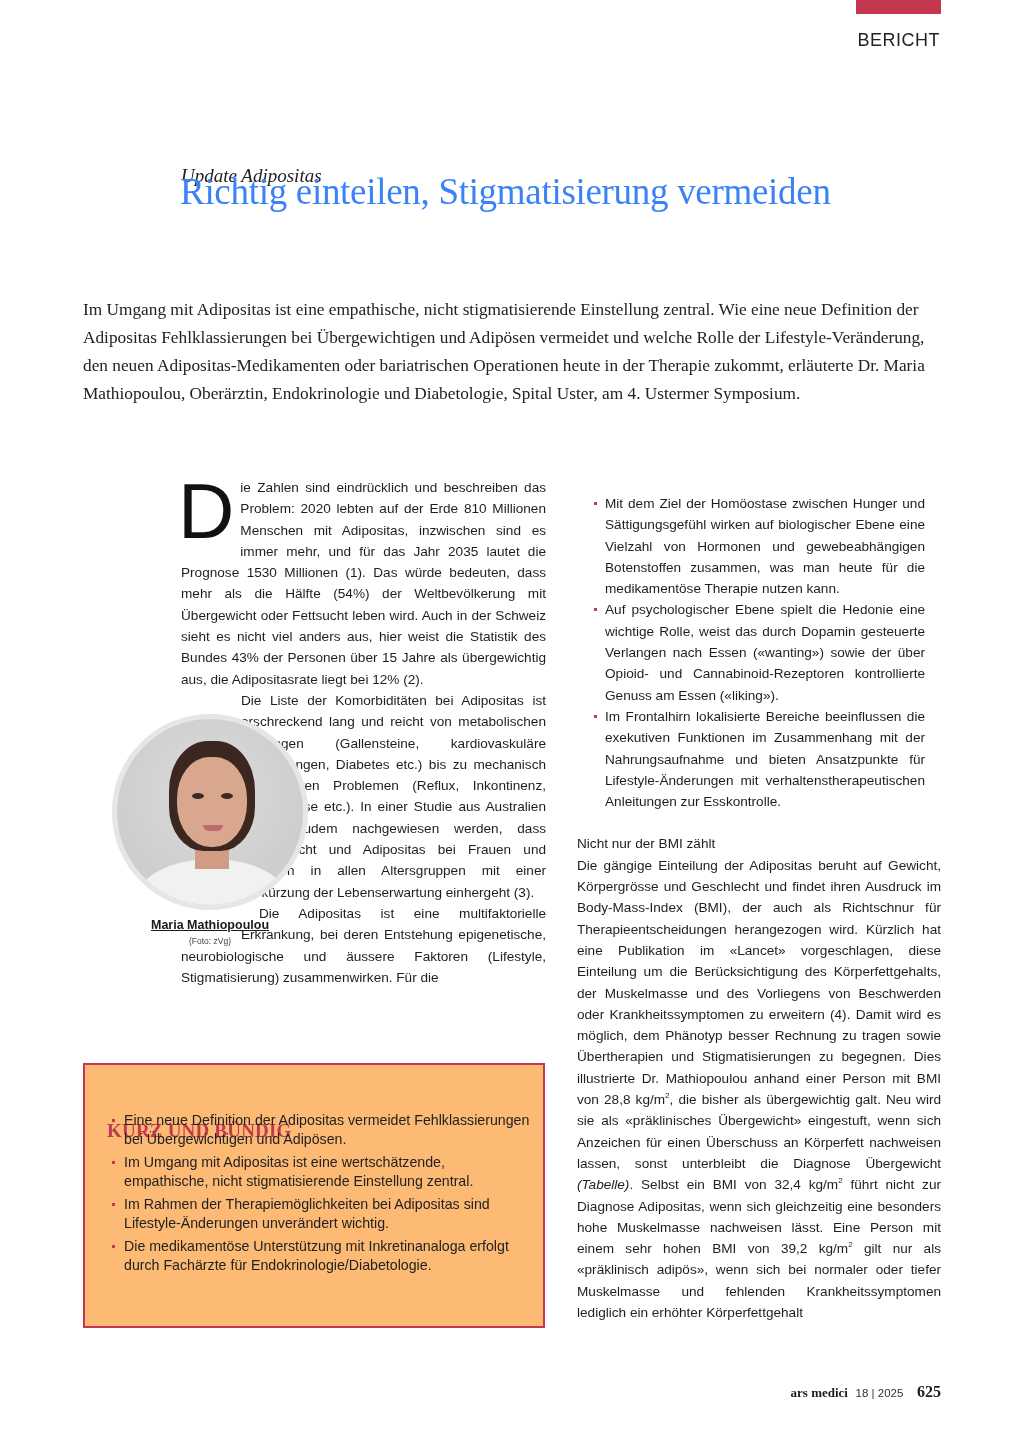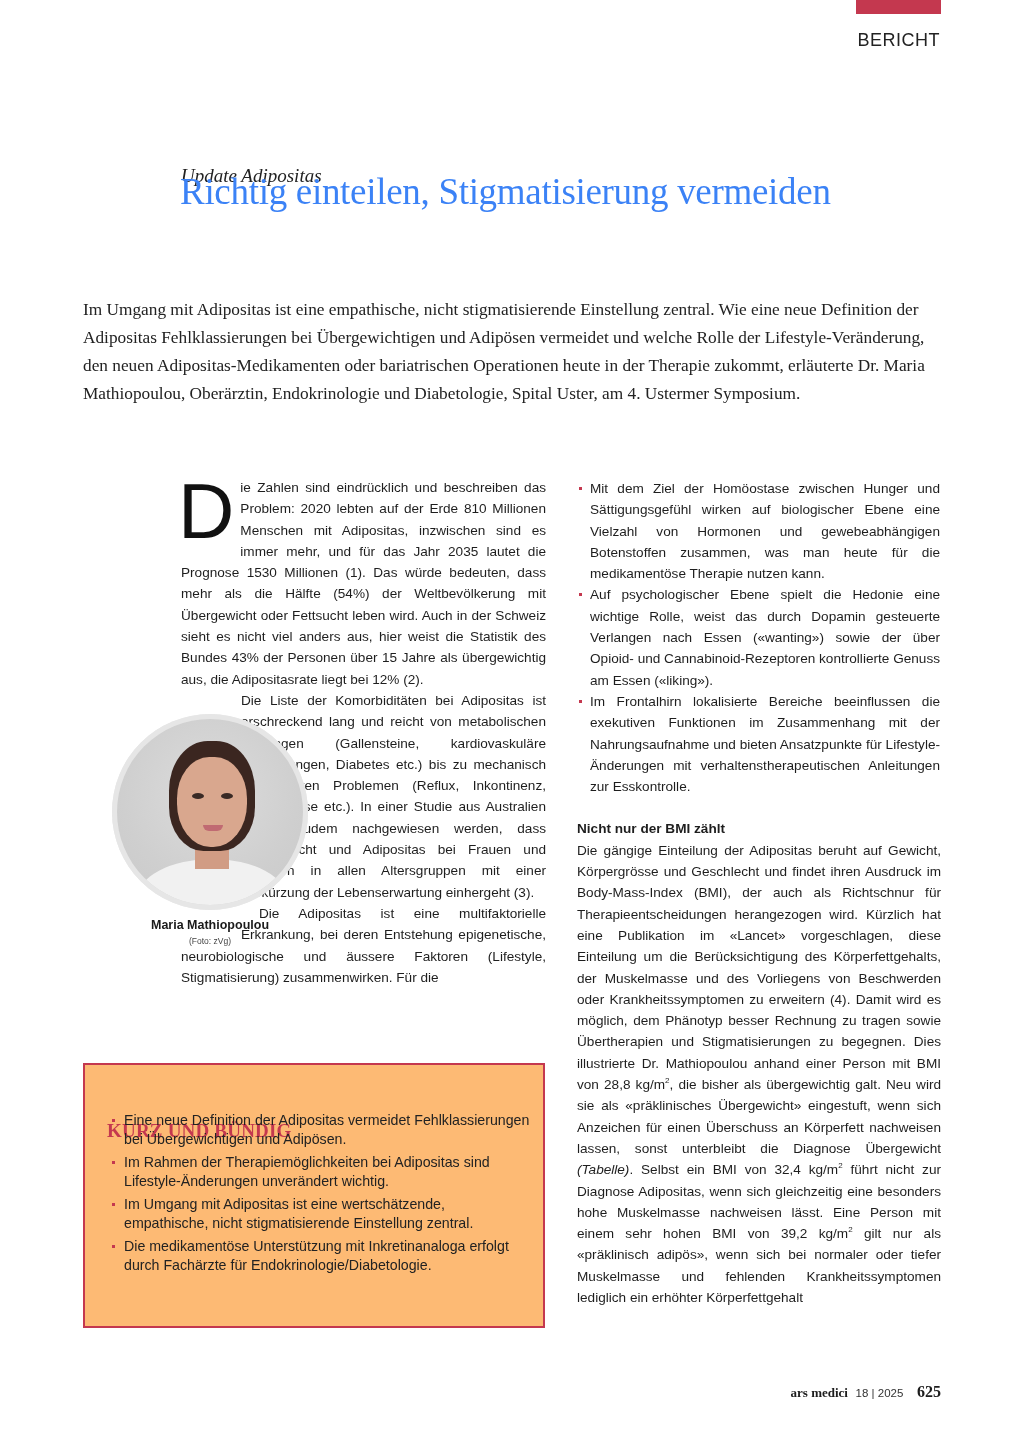--- a/index.html
+++ b/index.html
@@ -38,7 +38,7 @@
   .indent { text-indent: 18px; }
   p { margin: 0; }
 
-  .bullets { list-style: none; margin: 1px; padding: 0; }
+  .bullets { list-style: none; margin: 16px; padding: 0; }
   .bullets li { position: relative; padding-left: 12px; }
   .bullets li::before { content: ""; position: absolute; left: 1px; top: 9px; width: 3px; height: 3px; background: #c4384f; }
   .subhead { font-weight: bold; margin-top: 21px; }

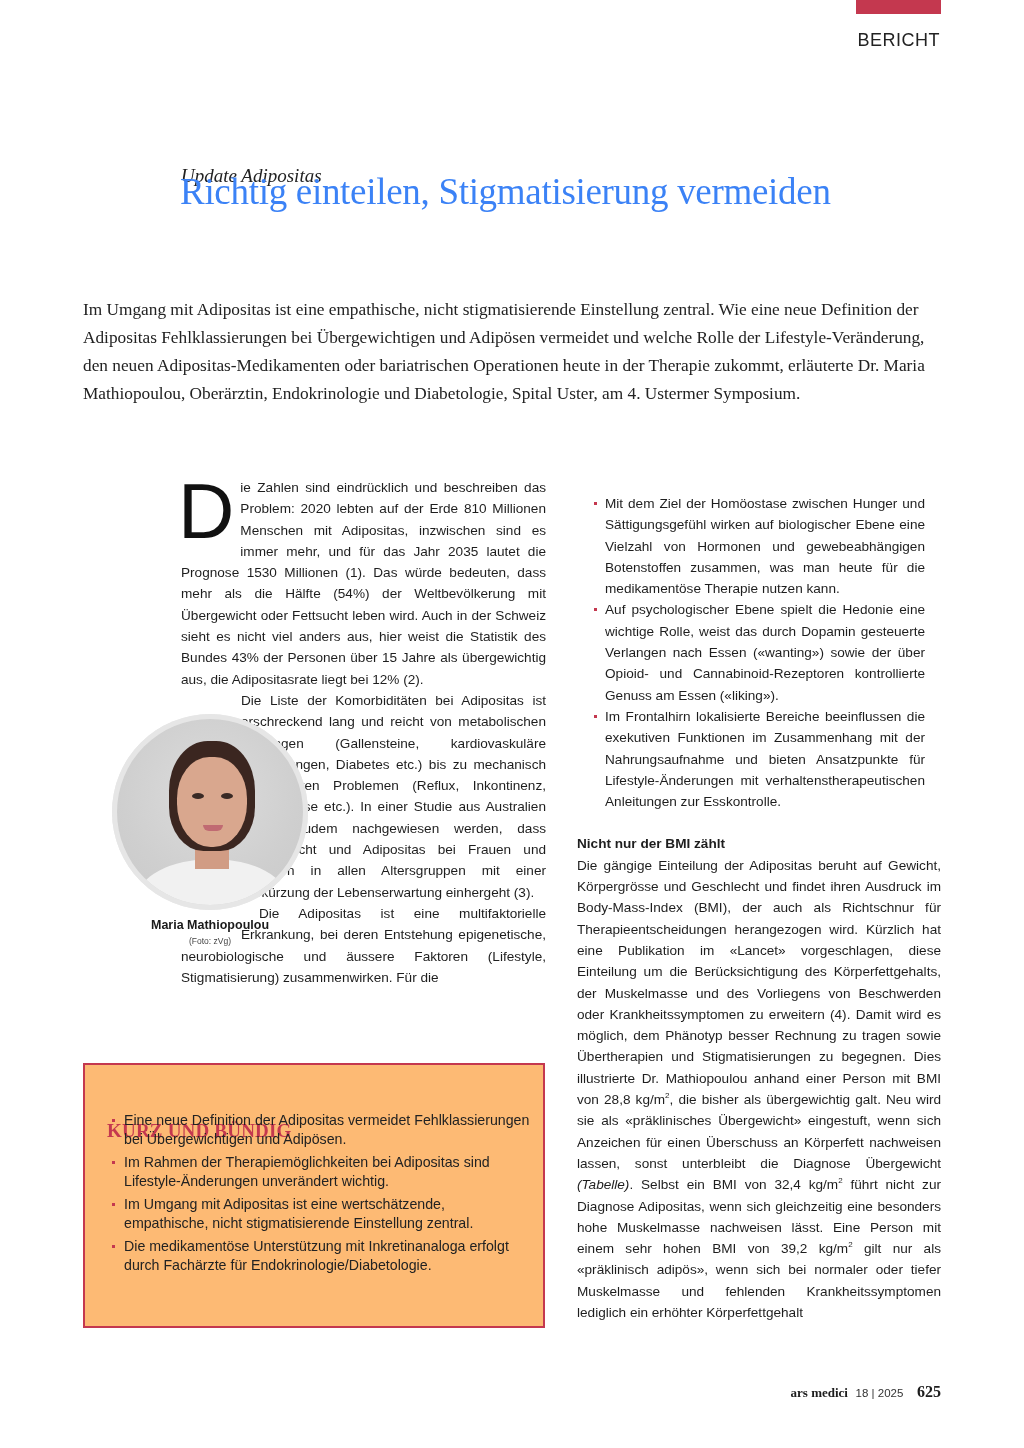--- a/index.html
+++ b/index.html
@@ -41,7 +41,7 @@
   .bullets { list-style: none; margin: 16px; padding: 0; }
   .bullets li { position: relative; padding-left: 12px; }
   .bullets li::before { content: ""; position: absolute; left: 1px; top: 9px; width: 3px; height: 3px; background: #c4384f; }
-  .subhead { font-weight: bold; margin-top: 21px; }
+  .subhead { font-weight: normal; margin-top: 21px; }
 
   .box { position: absolute; left: 83px; top: 1063px; width: 462px; height: 265px; background: #fdba74; border: 2px solid #c4384f; box-sizing: border-box; }
   .box-title { position: absolute; left: 22px; top: 18px; font-size: 19px; font-weight: bold; color: #c4384f; letter-spacing: 0.2px; }

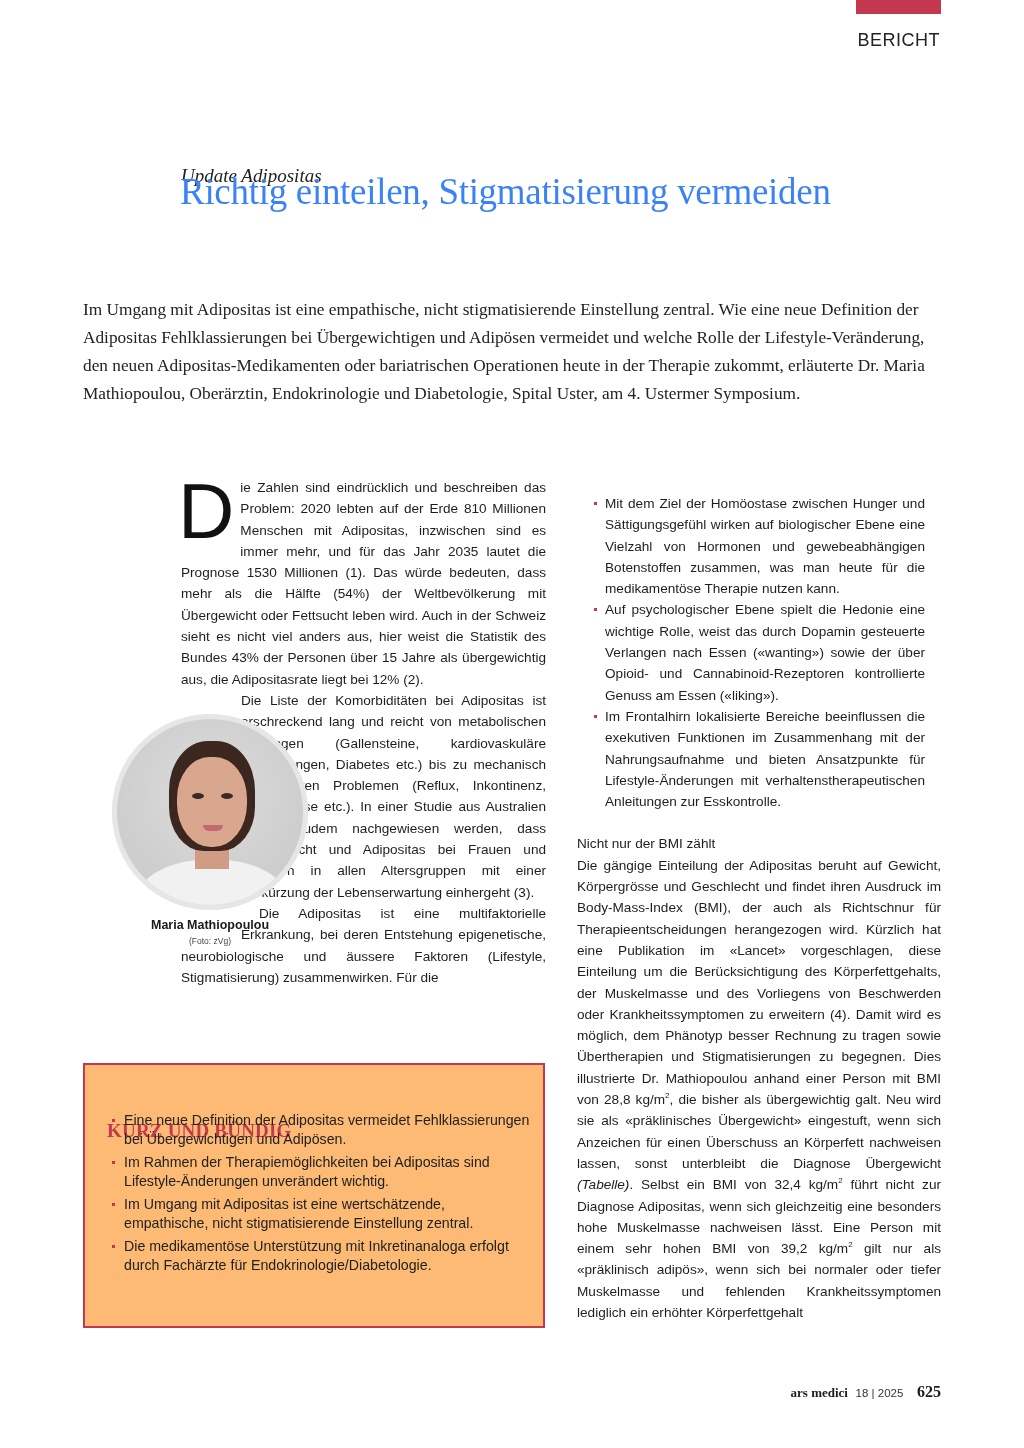--- a/index.html
+++ b/index.html
@@ -32,7 +32,7 @@
   .mouth { position: absolute; left: 86px; top: 106px; width: 20px; height: 6px; border-radius: 0 0 10px 10px; background: #c06a72; }
   .neck { position: absolute; left: 78px; top: 120px; width: 34px; height: 30px; background: #d19c84; }
   .coat { position: absolute; left: 20px; top: 140px; width: 150px; height: 80px; border-radius: 50% 50% 0 0; background: #f1f1f1; }
-  .photo-name { font-size: 12.5px; font-weight: bold; margin-top: 8px; color: #1a1a1a; }
+  .photo-name { font-size: 12.5px; font-weight: bold; margin-top: 8px; color: #1a1a1a; text-decoration: underline; }
   .photo-credit { font-size: 8.5px; color: #444; margin-top: 4px; }
 
   .indent { text-indent: 18px; }

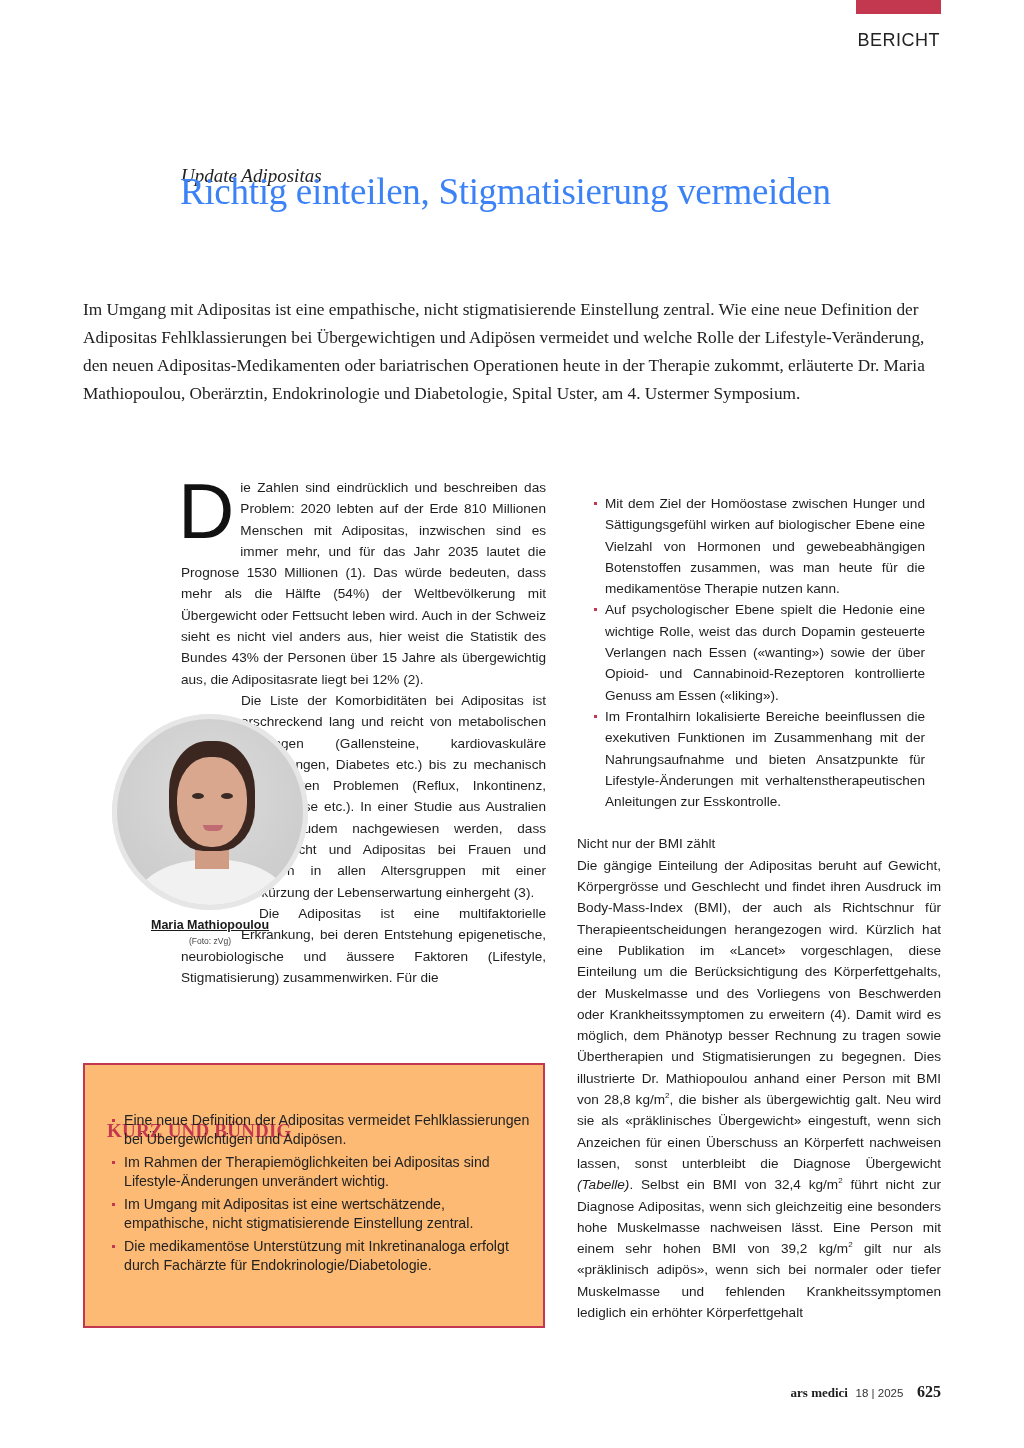--- a/index.html
+++ b/index.html
@@ -95,8 +95,8 @@
   <div class="box-title serif">KURZ UND BÜNDIG</div>
   <ul class="box-list">
     <li>Eine neue Definition der Adipositas vermeidet Fehlklassierungen bei Übergewichtigen und Adipösen.</li>
+    <li>Im Umgang mit Adipositas ist eine wertschätzende, empathische, nicht stigmatisierende Einstellung zentral.</li>
     <li>Im Rahmen der Therapiemöglichkeiten bei Adipositas sind Lifestyle-Änderungen unverändert wichtig.</li>
-    <li>Im Umgang mit Adipositas ist eine wertschätzende, empathische, nicht stigmatisierende Einstellung zentral.</li>
     <li>Die medikamentöse Unterstützung mit Inkretinanaloga erfolgt durch Fachärzte für Endokrinologie/Diabetologie.</li>
   </ul>
 </div>

